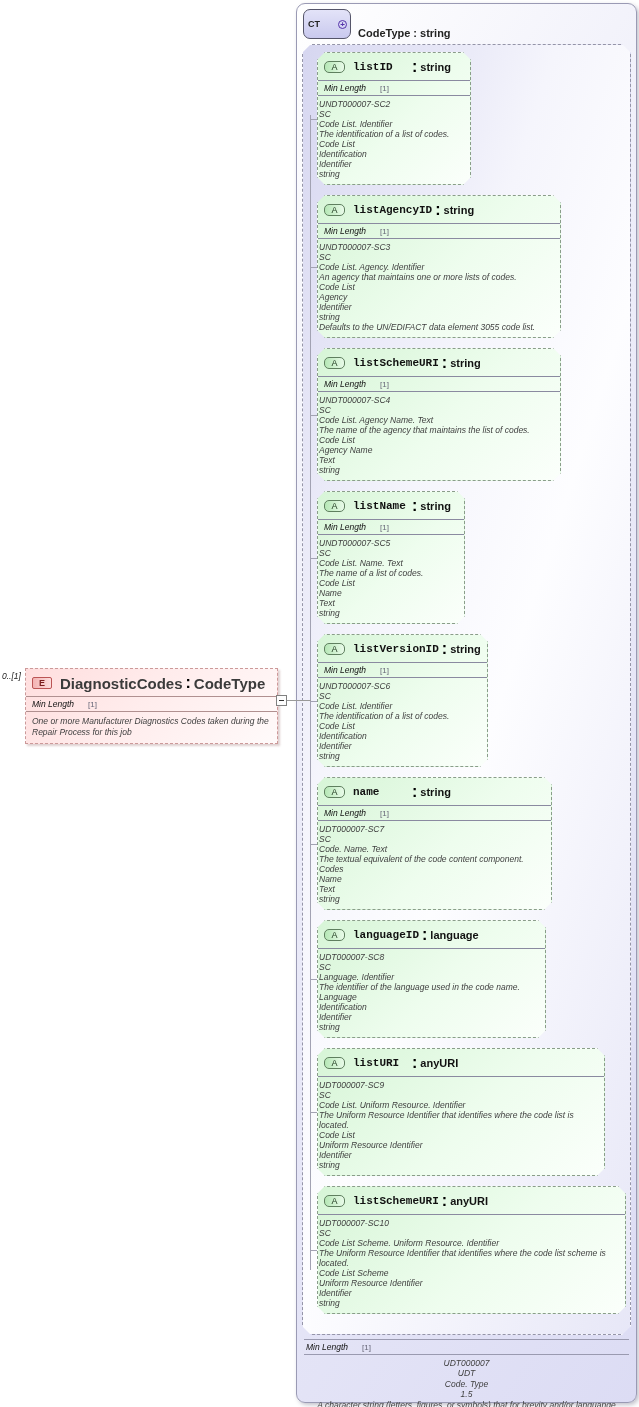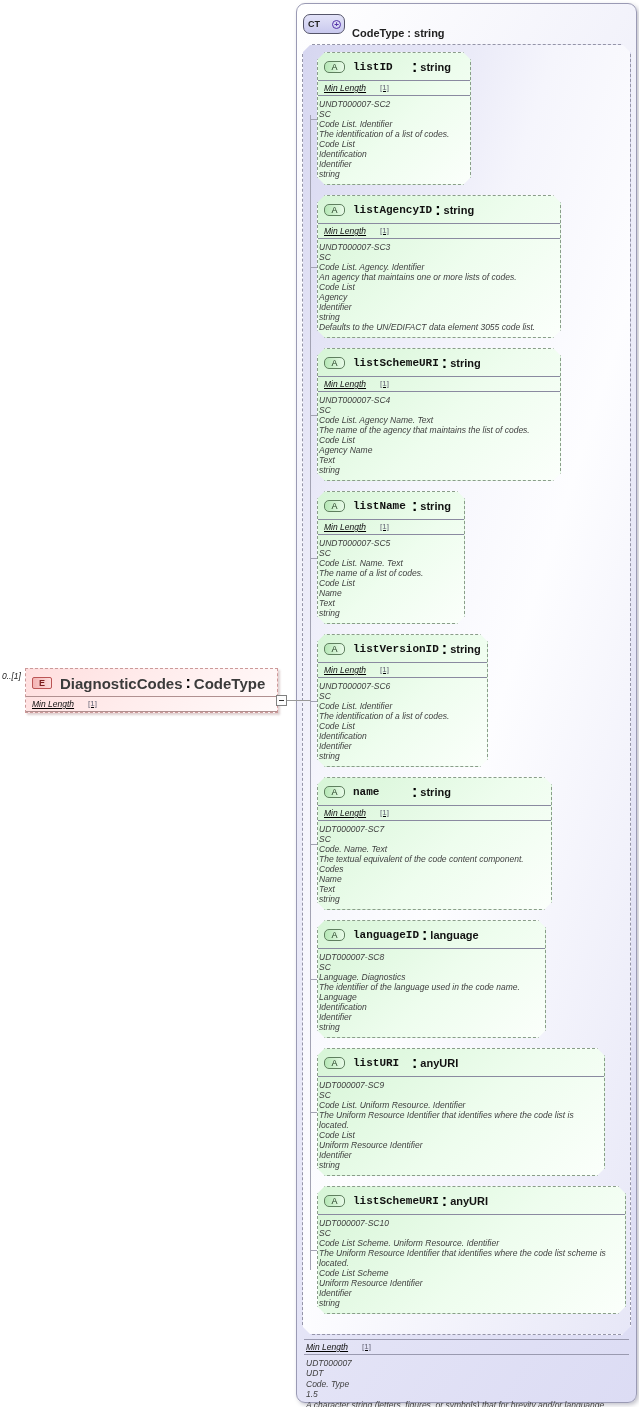--- a/index.html
+++ b/index.html
@@ -14,9 +14,9 @@
   }
   .ct-header { display:flex; align-items:center; gap:7px; padding:5px 8px 3px 6px; }
   .ct-badge {
-    display:inline-flex; align-items:center; gap:12px; padding:1px 3px 1px 4px;
+    display:inline-flex; align-items:center; gap:18px; padding:1px 3px 1px 4px;
     background:linear-gradient(180deg,#e3e3f8,#c9c9ee); border:1px solid #55556a; border-radius:7px;
-    font-size:9px; font-weight:bold; color:#222; height:20px;
+    font-size:9px; font-weight:bold; color:#222; height:30px;
   }
   .plus-icon {
     display:inline-flex; align-items:center; justify-content:center;

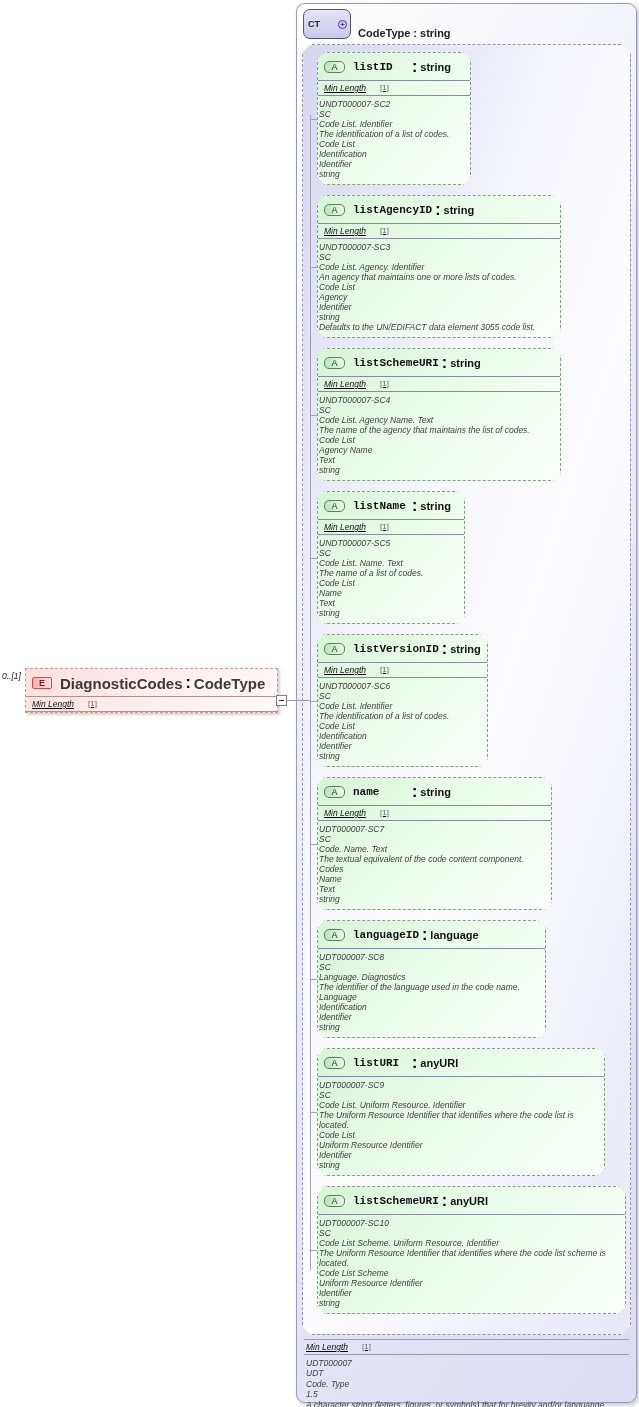--- a/index.html
+++ b/index.html
@@ -54,7 +54,7 @@
   }
   .attr-name { font-size:11px; font-weight:bold; color:#111; min-width:56px;font-family:Liberation Mono, monospace; }
   .attr-type { font-size:11px; font-weight:bold; color:#111; }
-  .constraint { display:flex; align-items:flex-start; padding:2px 6px 2px 6px; border-bottom:1px solid #8a8aa0;text-decoration:underline; }
+  .constraint { display:flex; align-items:flex-end; padding:2px 6px 2px 6px; border-bottom:1px solid #8a8aa0; }
   .c-label { font-size:8.5px; font-style:italic; color:#111; }
   .c-value { font-size:8px; color:#666677; margin-left:14px; }
   .rows { padding:3px 6px 5px 1px; }

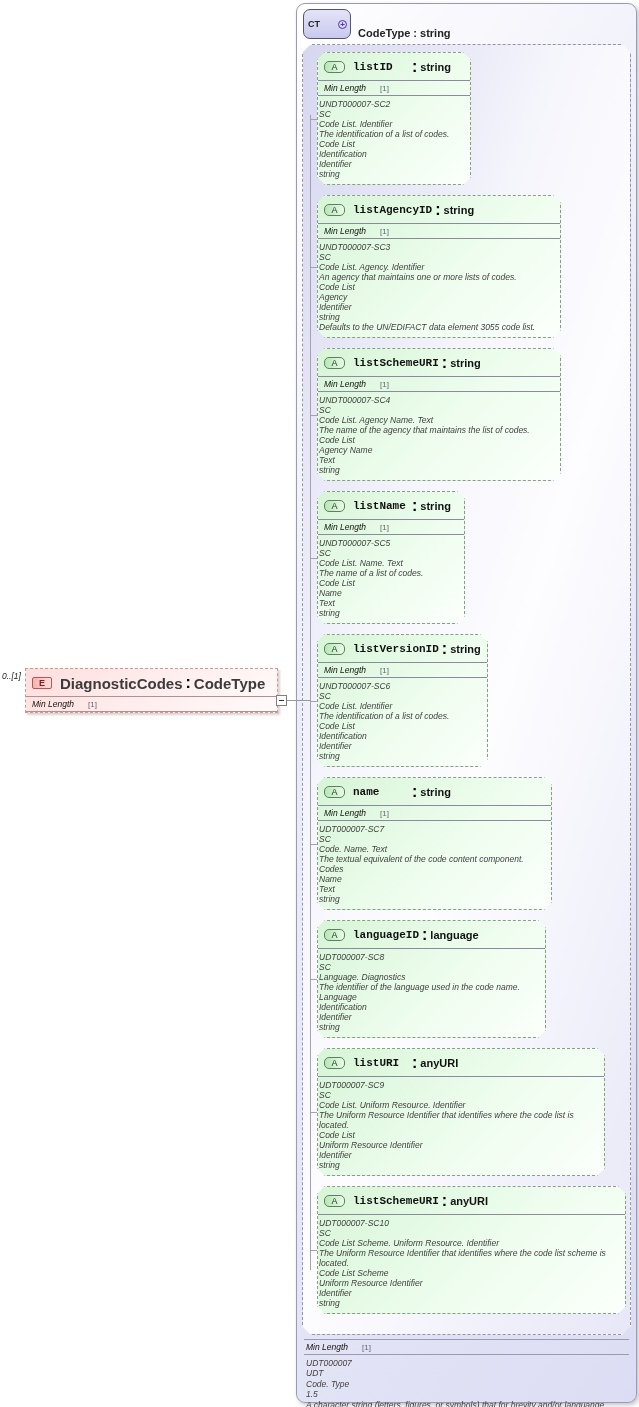--- a/index.html
+++ b/index.html
@@ -351,6 +351,7 @@
       <span class="c-label">Min Length</span>
       <span class="c-value">[1]</span>
     </div>
+  <div class="el-desc">One or more Manufacturer Diagnostics Codes taken during the Repair Process for this job</div>
 </div>
 
 <div class="feed-line"></div>

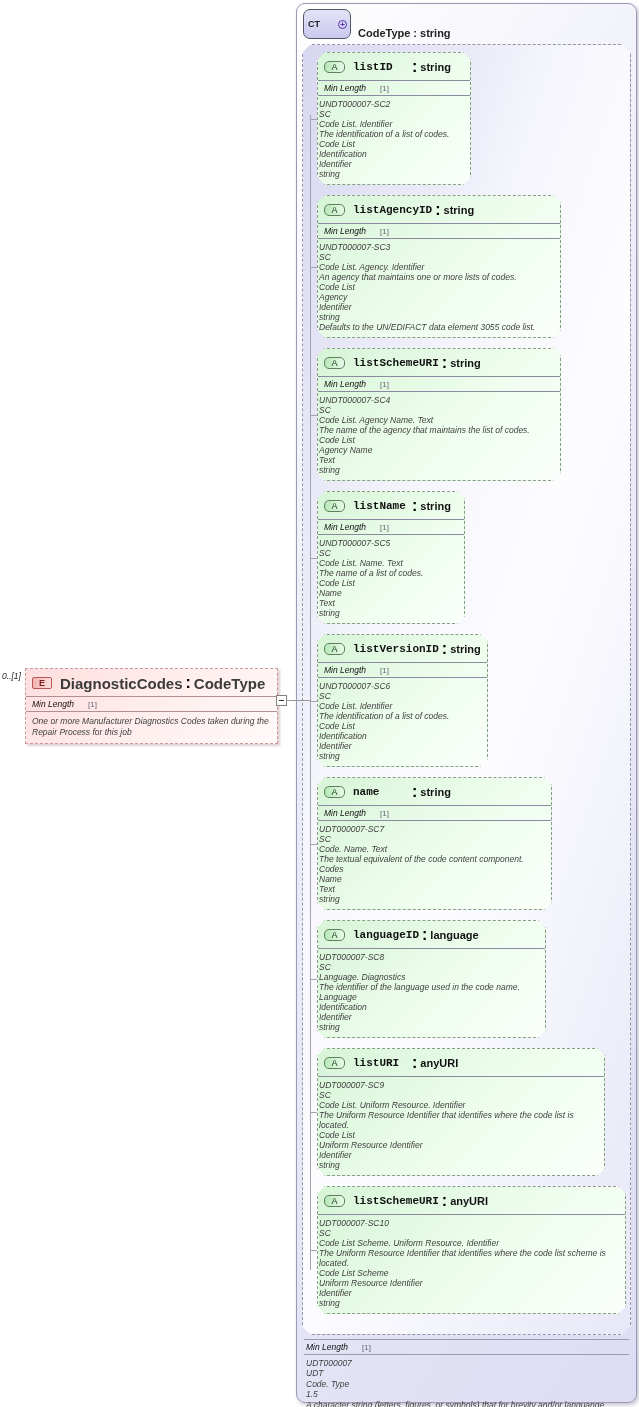--- a/index.html
+++ b/index.html
@@ -270,7 +270,7 @@
         <div class="rows">
             <div>UDT000007-SC8</div>
             <div>SC</div>
-            <div>Language. Diagnostics</div>
+            <div>Language. Identifier</div>
             <div>The identifier of the language used in the code name.</div>
             <div>Language</div>
             <div>Identification</div>

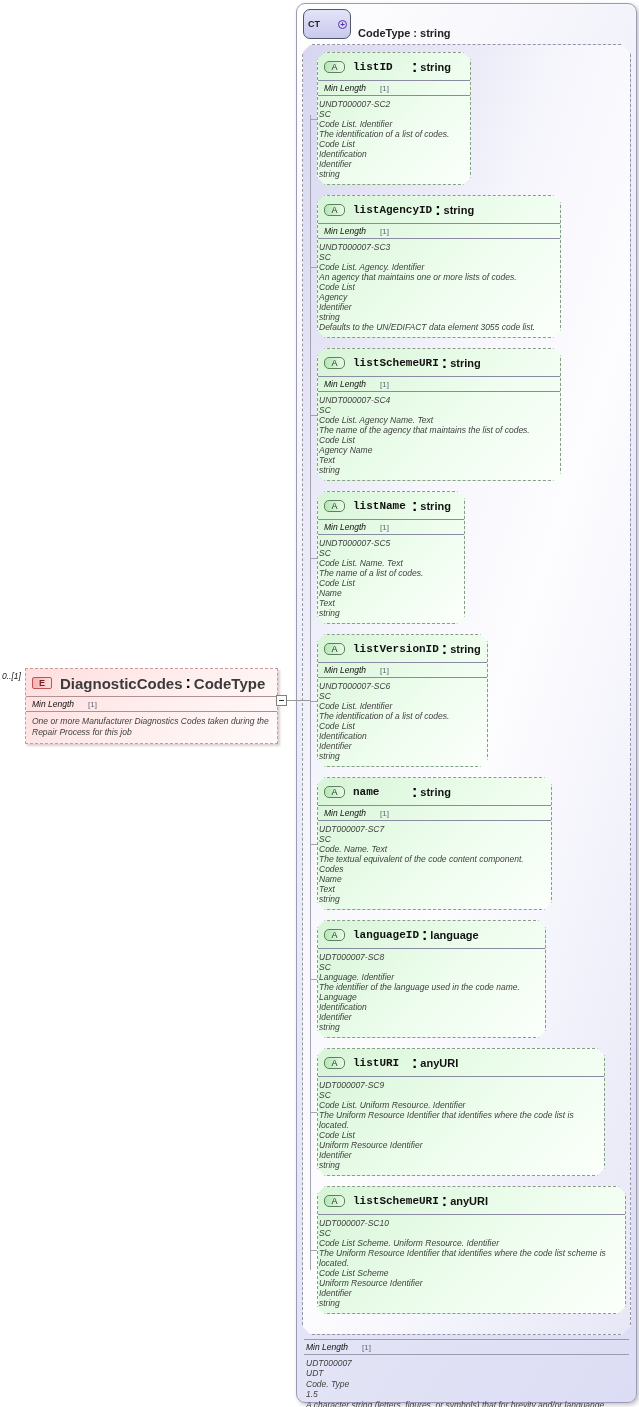--- a/index.html
+++ b/index.html
@@ -64,7 +64,7 @@
   .facts { margin:4px 7px 0 7px; }
   .facts .constraint { border-top:1px solid #9a9ab0; border-bottom:1px solid #9a9ab0; padding:2px 2px; }
   .facts .rows { padding:3px 2px 5px 2px; }
-  .facts .rows > div { line-height:10.4px; }
+  .facts .rows > div { line-height:10.4px;text-align:center; }
 
   
   .el-box {

